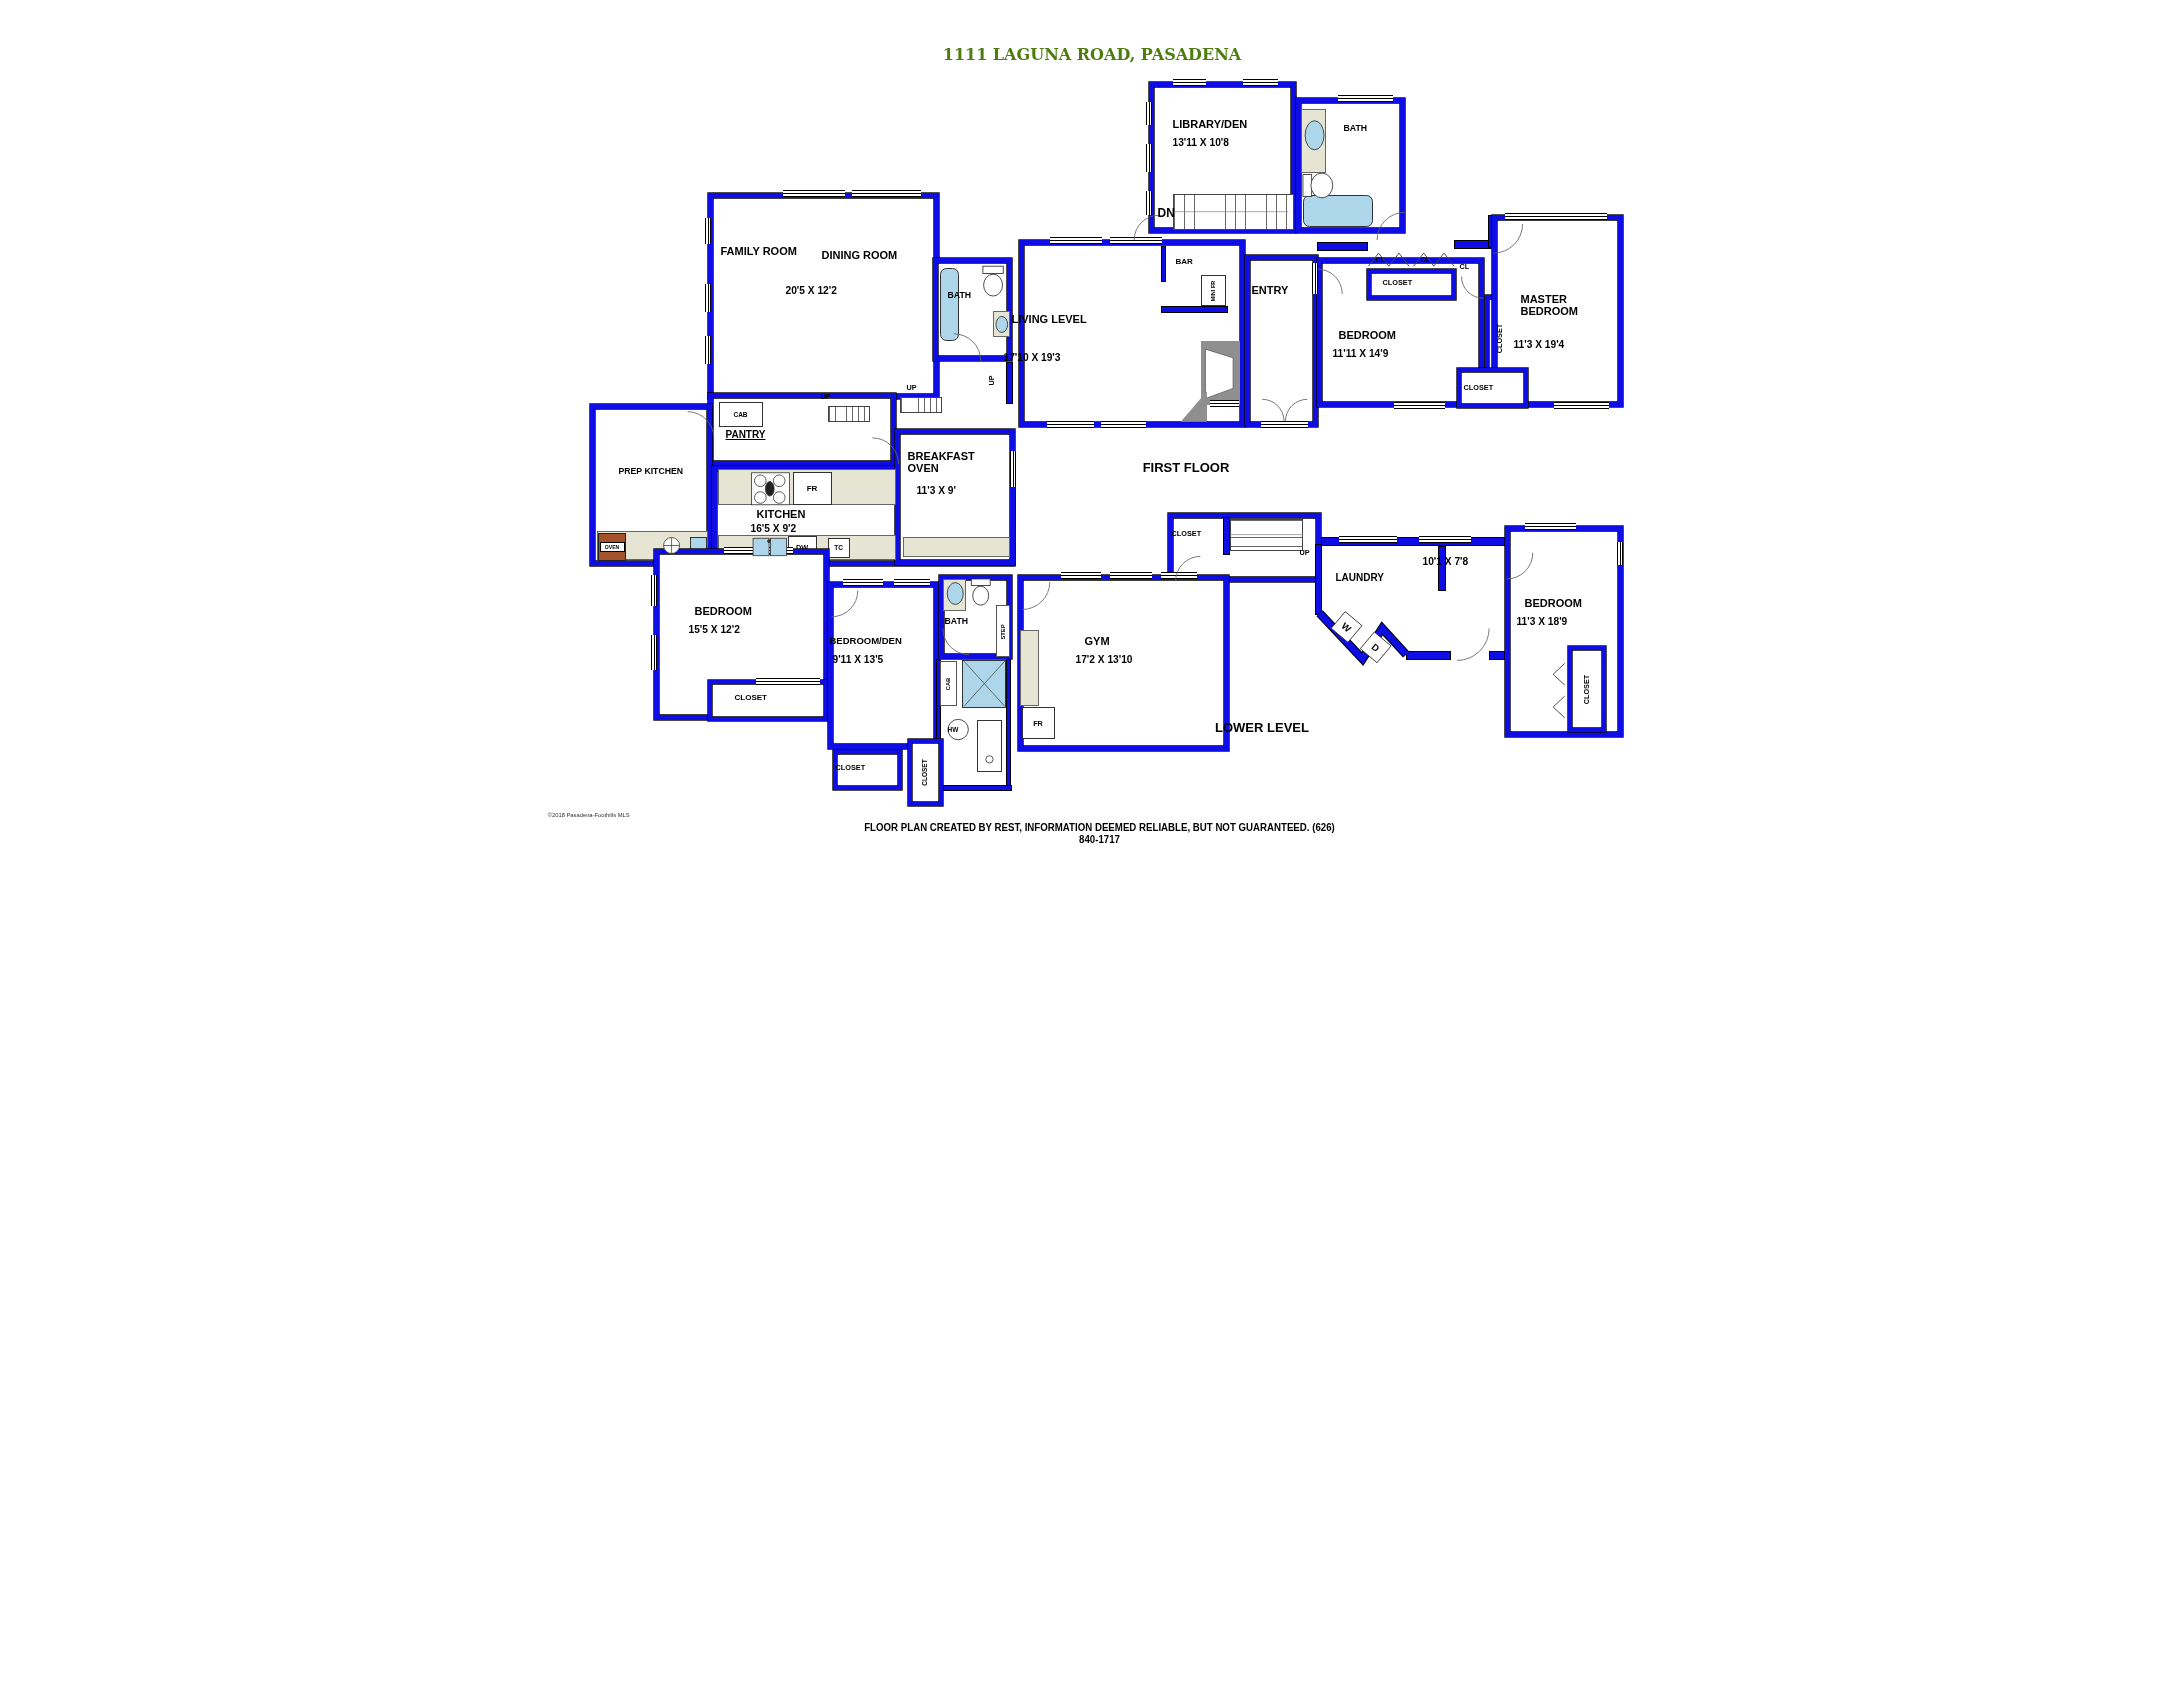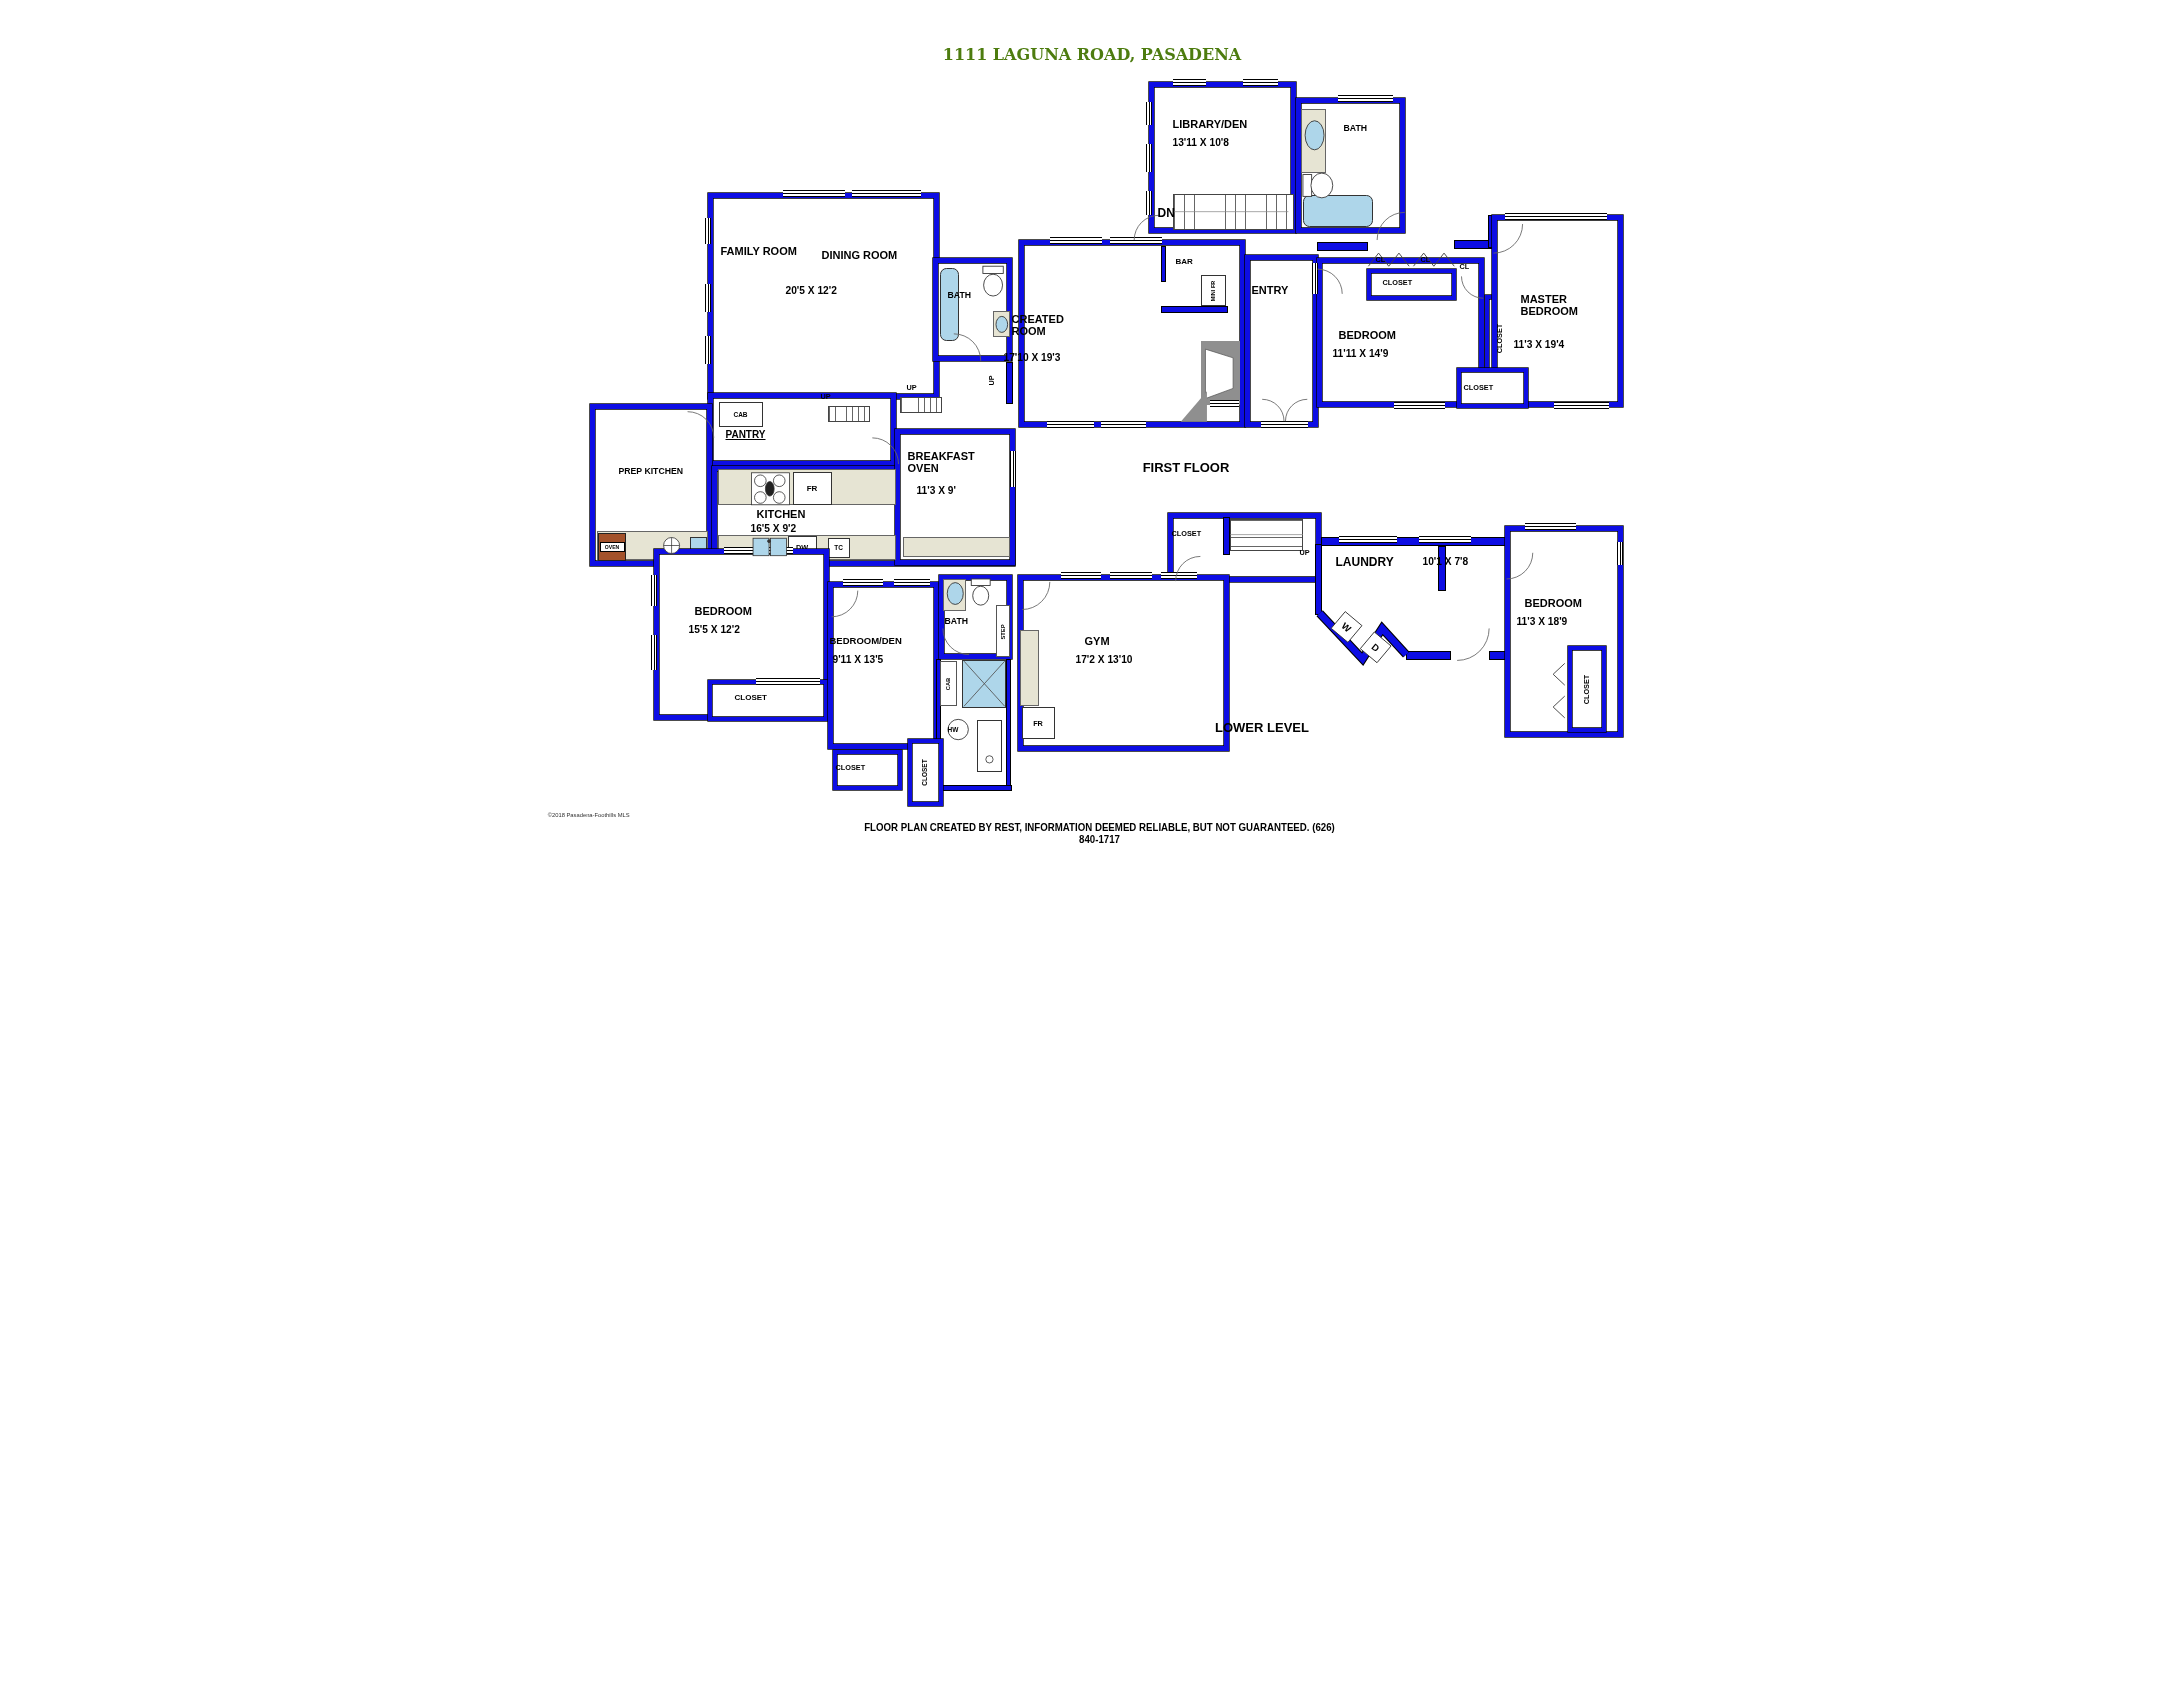--- a/index.html
+++ b/index.html
@@ -277,7 +277,7 @@
   <div class="lbl nw" style="left:205px;top:523px;width:99px;font-size:10.2px;">16'5 X 9'2</div>
   <div class="lbl" style="left:362px;top:450px;width:95px;font-size:11px;">BREAKFAST OVEN</div>
   <div class="lbl nw" style="left:371px;top:485px;width:76px;font-size:10.2px;">11'3 X 9'</div>
-  <div class="lbl" style="left:466px;top:313px;width:87px;font-size:11px;">CREATED ROOM</div>
+  <div class="lbl" style="left:466px;top:313px;width:87px;font-size:11px;">LIVING LEVEL</div>
   <div class="lbl nw" style="left:458px;top:352px;width:102px;font-size:10.2px;">17'10 X 19'3</div>
   <div class="lbl" style="left:630px;top:258px;width:36px;font-size:8px;">BAR</div>
   <div class="vlbl whitebox" style="left:655px;top:275px;width:25px;height:31px;">

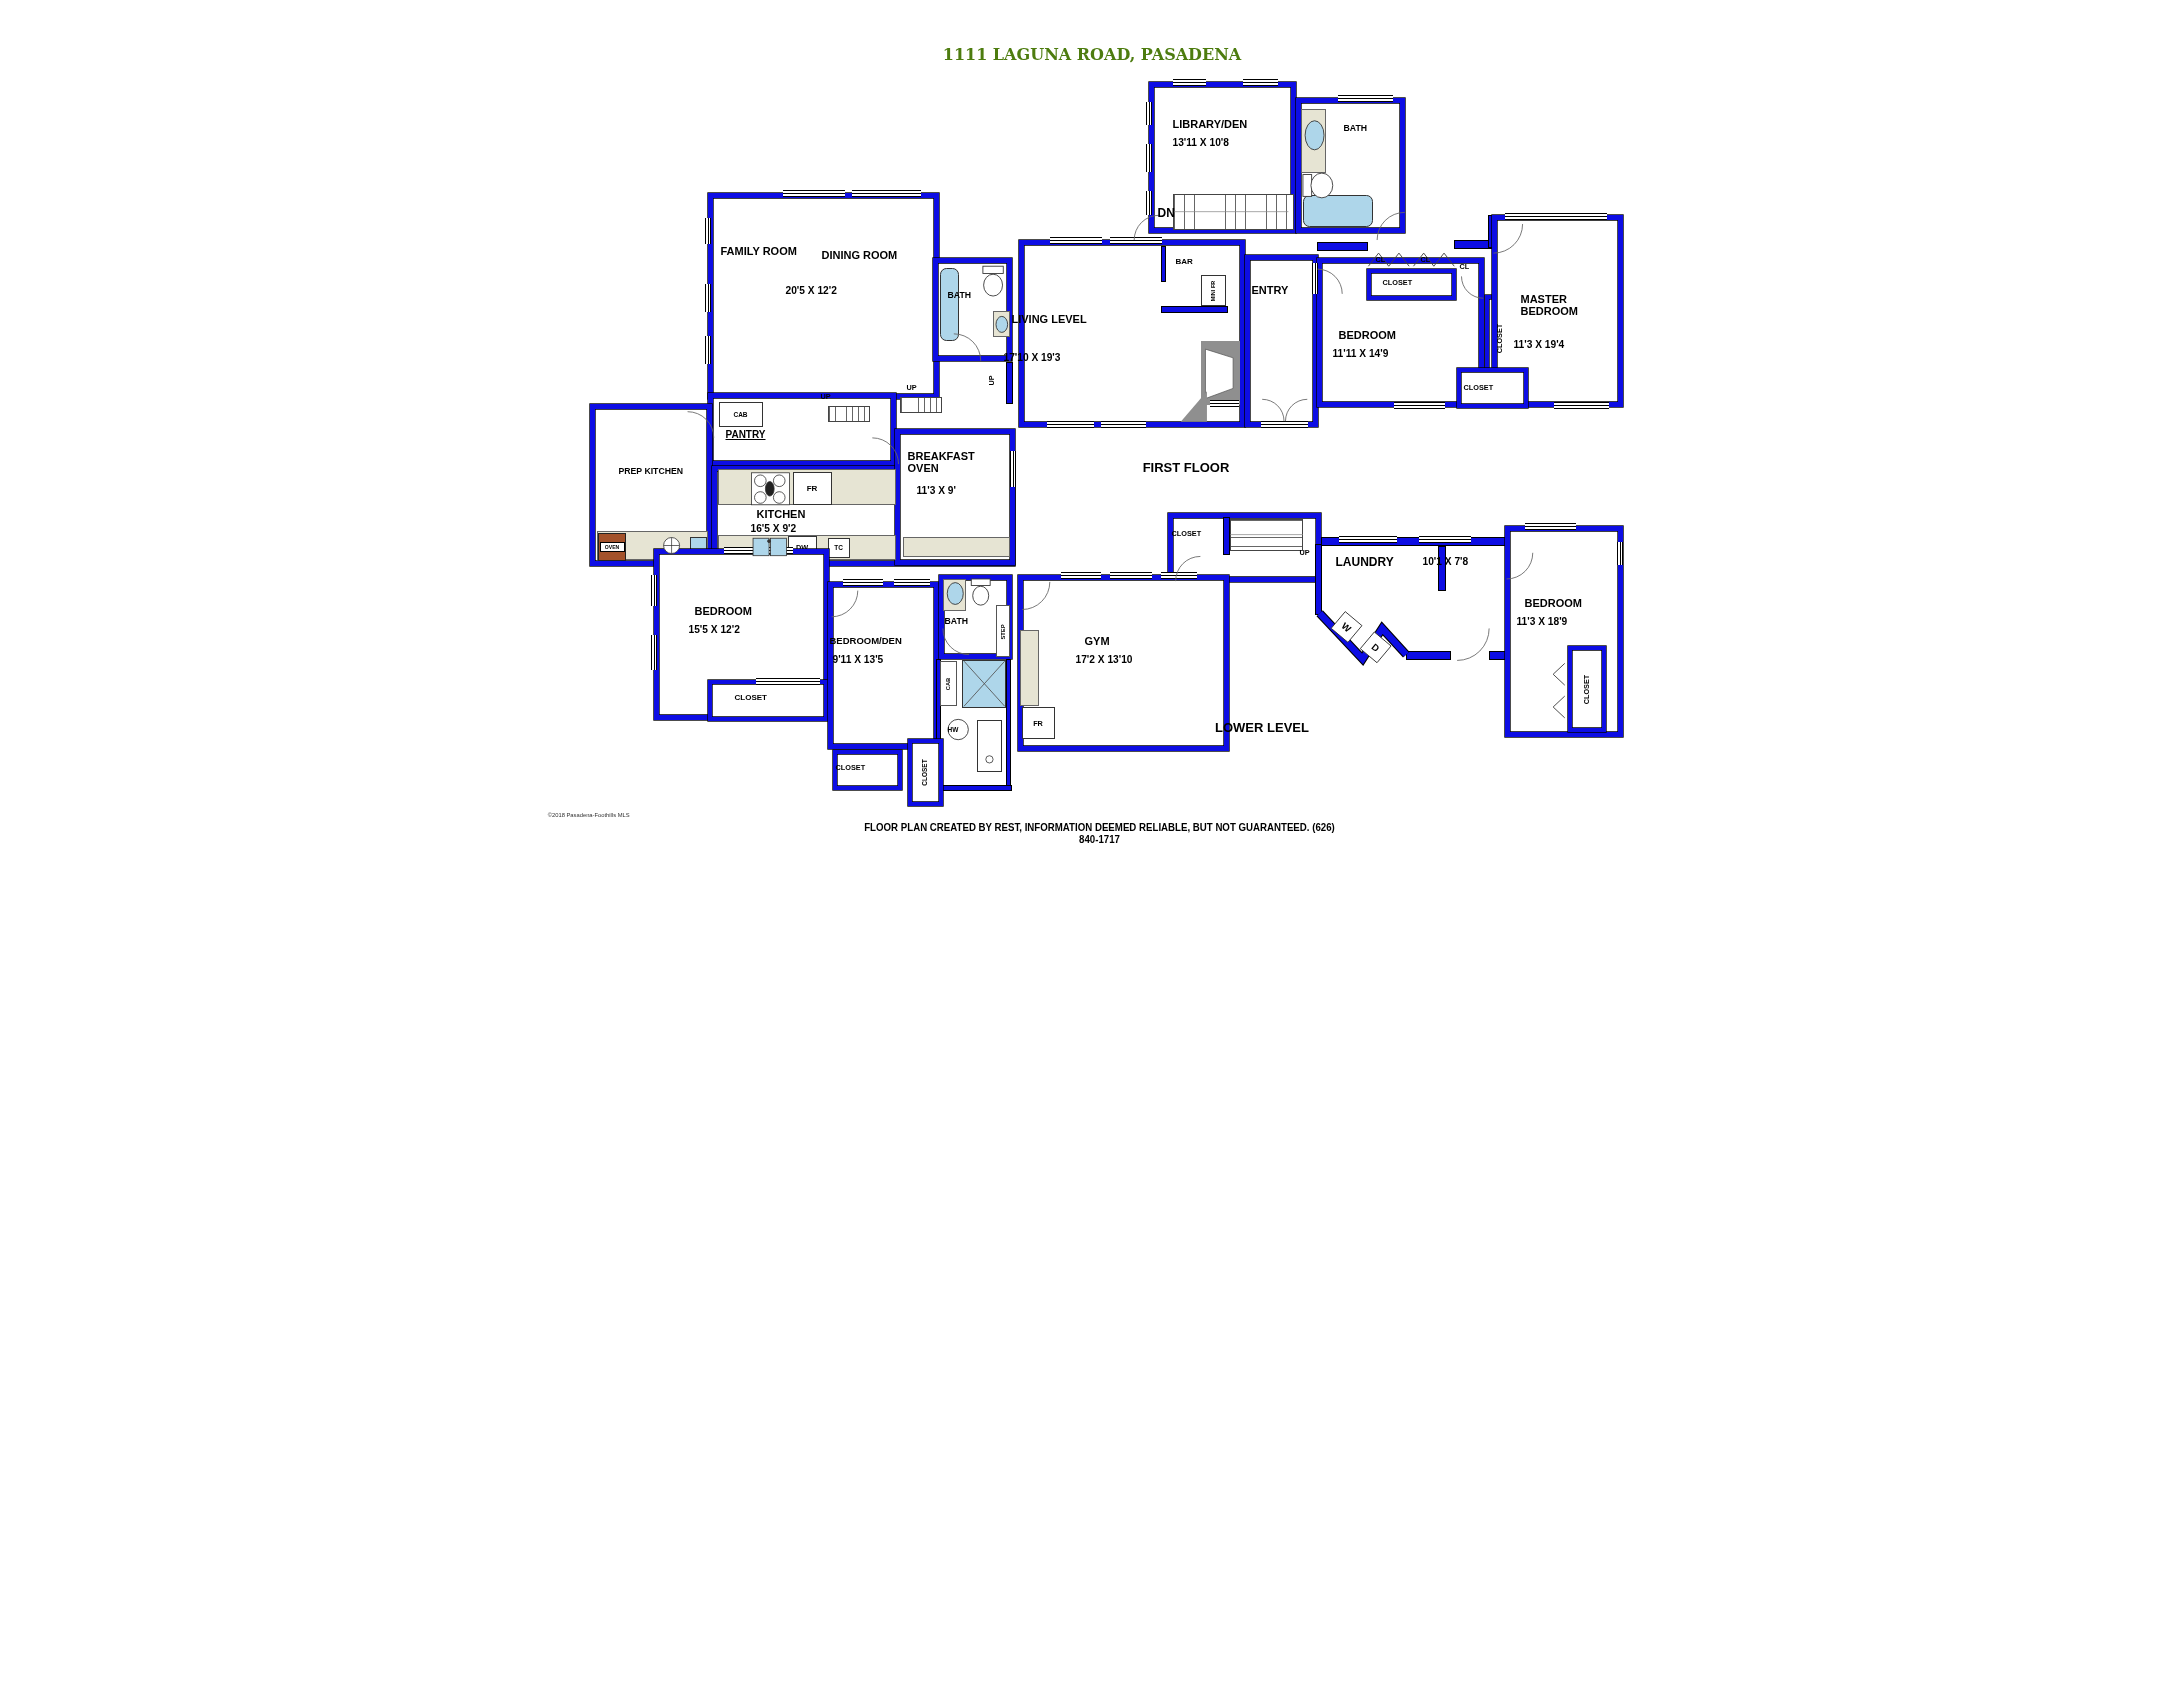--- a/index.html
+++ b/index.html
@@ -300,7 +300,7 @@
 
   <div class="lbl" style="left:626px;top:530px;width:52px;font-size:7.3px;">CLOSET</div>
   <div class="lbl" style="left:754px;top:549px;width:22px;font-size:7.3px;">UP</div>
-  <div class="lbl" style="left:790px;top:556px;width:65px;font-size:12px;">LAUNDRY</div>
+  <div class="lbl" style="left:790px;top:572px;width:65px;font-size:10px;">LAUNDRY</div>
   <div class="lbl nw" style="left:877px;top:556px;width:80px;font-size:10.2px;">10'1 X 7'8</div>
   <div class="lbl" style="left:979px;top:597px;width:80px;font-size:11px;">BEDROOM</div>
   <div class="lbl nw" style="left:971px;top:616px;width:96px;font-size:10.2px;">11'3 X 18'9</div>

